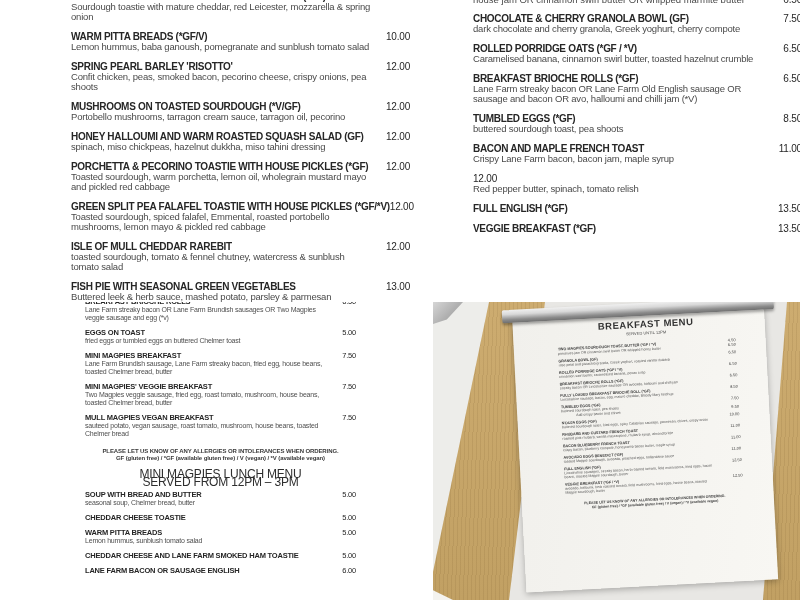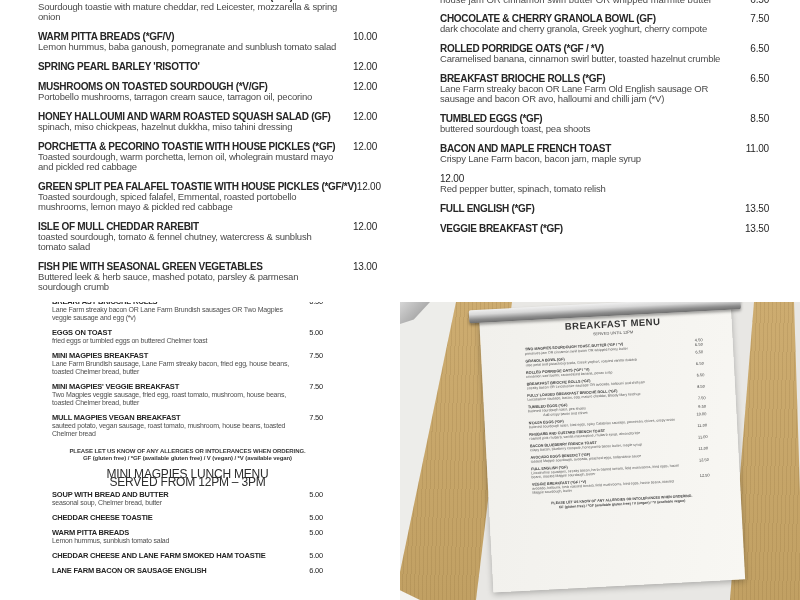--- a/index.html
+++ b/index.html
@@ -5,7 +5,7 @@
   html,body{margin:0;padding:0;background:#fff;}
   .collage{position:relative;width:800px;height:600px;overflow:hidden;background:#fff;
     font-family:"Liberation Sans",sans-serif;}
-  .panel{position:absolute;overflow:hidden;background:#fff;}
+  .panel{position:absolute;overflow:hidden;background:#fff;margin-left:33px;}
   .tl{left:0;top:0;width:400px;height:302px;padding:0 23px 0 38px;box-sizing:border-box;}
   .tr{left:400px;top:0;width:400px;height:302px;padding:0 31px 0 40px;box-sizing:border-box;}
   .bl{left:0;top:302px;width:400px;height:298px;padding:0 77px 0 52px;box-sizing:border-box;}

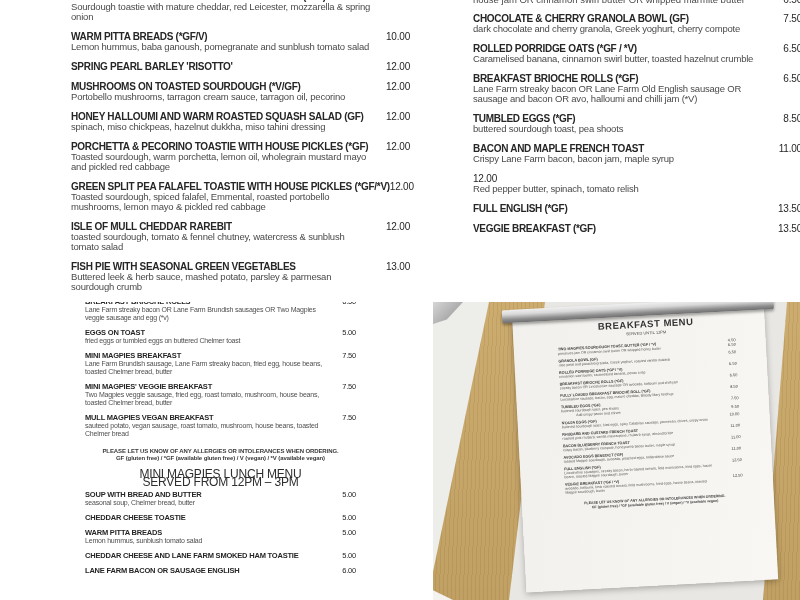--- a/index.html
+++ b/index.html
@@ -94,6 +94,7 @@
             <span class="mi-name">SPRING PEARL BARLEY 'RISOTTO'</span>
             <span class="mi-price">12.00</span>
           </div>
+          <div class="mi-desc">Confit chicken, peas, smoked bacon, pecorino cheese, crispy onions, pea shoots</div>
         </div>
 
         <div class="mi">

